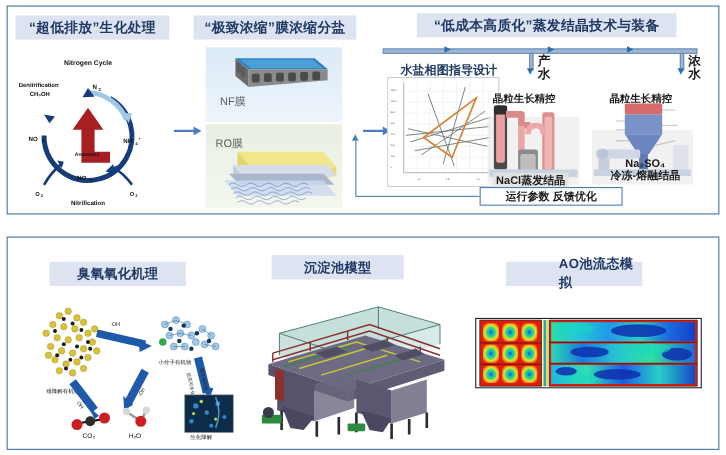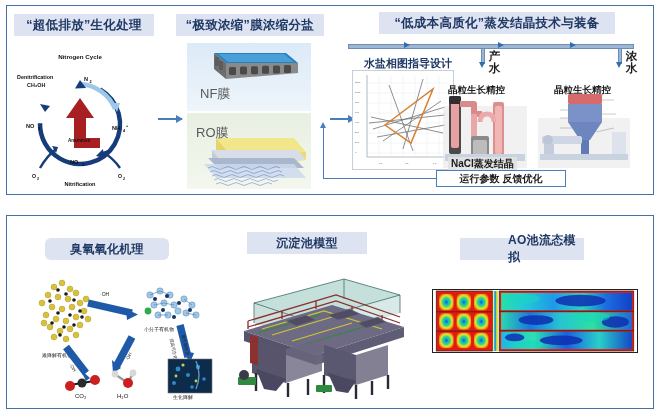--- a/index.html
+++ b/index.html
@@ -69,7 +69,7 @@
     background:linear-gradient(180deg,#e8f0e2 0%,#f3f7ee 100%);
   }
   .memlabel{
-    position:absolute;font-size:13px;color:#5a5a5a;
+    position:absolute;font-size:10px;color:#5a5a5a;
   }
   #nf-label{left:200px;top:85px;}
   #ro-label{left:196px;top:124px;}

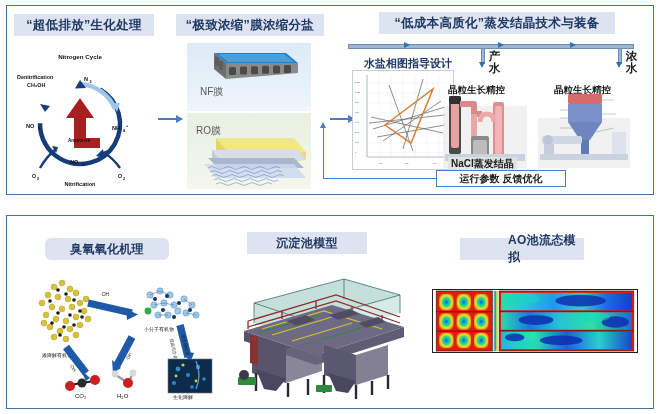--- a/index.html
+++ b/index.html
@@ -358,6 +358,10 @@
             <line x1="58" y1="40" x2="76" y2="36"></line>
         </g>
       </svg>
+    </div>
+    <div class="eq-caption" id="cap-na2so4">
+      <span>Na₂SO₄</span><br>
+      <span>冷冻-熔融结晶</span>
     </div>
 
     <div id="fb-line-v"></div>

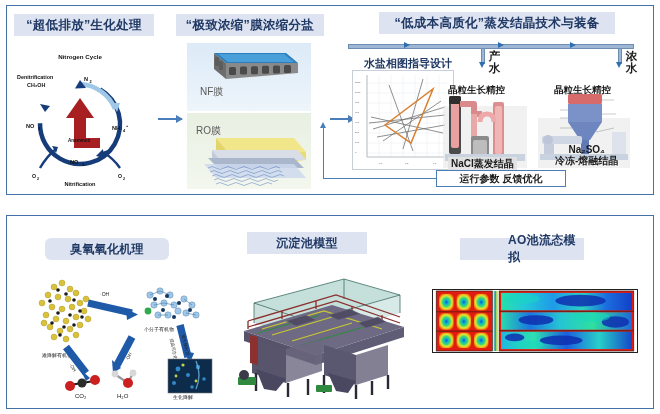--- a/index.html
+++ b/index.html
@@ -37,7 +37,7 @@
   #chip-1{left:14px;top:14px;width:140px;}
   #chip-2{left:176px;top:14px;width:148px;}
   #chip-3{left:379px;top:12px;width:236px;}
-  #chip-b1{left:45px;top:238px;width:124px;border-radius:6px;}
+  #chip-b1{left:45px;top:238px;width:124px;}
   #chip-b2{left:247px;top:232px;width:120px;}
   #chip-b3{left:460px;top:238px;width:124px;padding-left:48px;}
 

